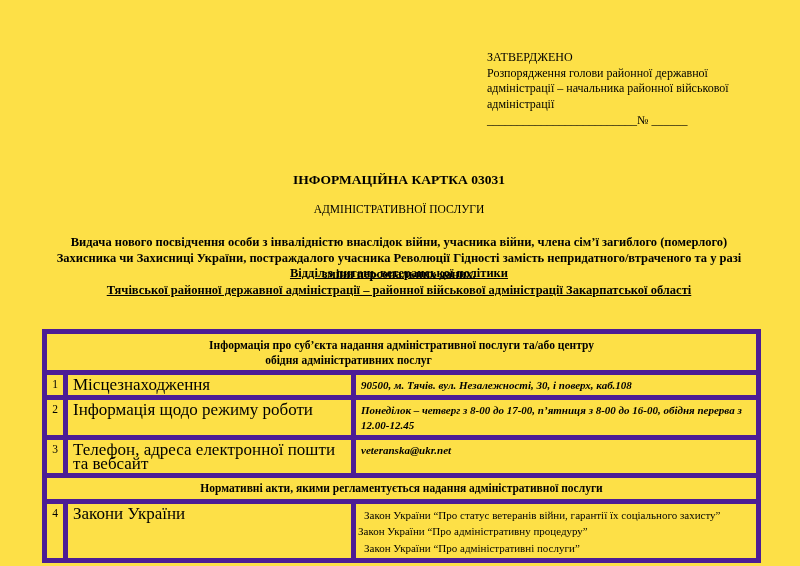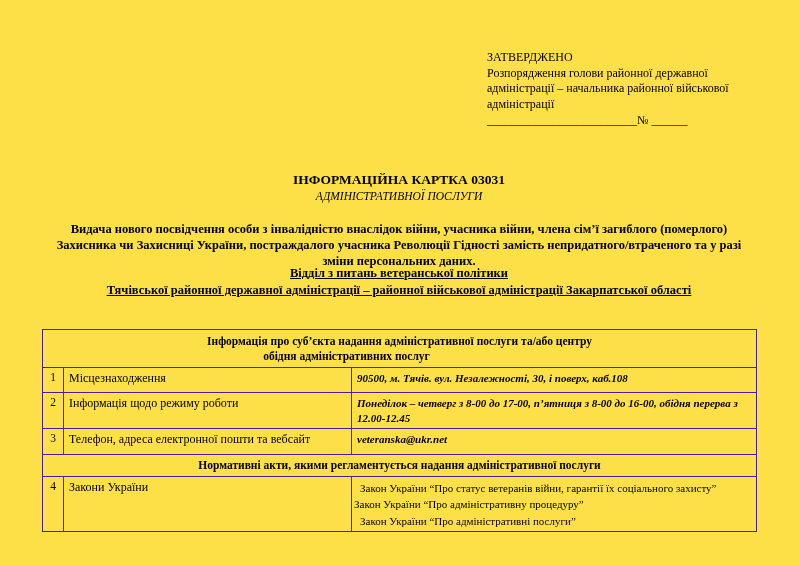--- a/index.html
+++ b/index.html
@@ -18,7 +18,7 @@
   
   .title-block { position: absolute; left: 42px; top: 172px; width: 714px; text-align: center; }
   .title-main { font-size: 13.5px; font-weight: bold; line-height: 15px; }
-  .title-sub { font-size: 11.5px; line-height: 13px; margin-top: 3px; font-style: italic; }
+  .title-sub { font-size: 11.5px; line-height: 13px; margin-top: 16px; }
   .service-desc { margin-top: 19px; font-size: 12.5px; font-weight: bold; line-height: 15.8px; }
 
   

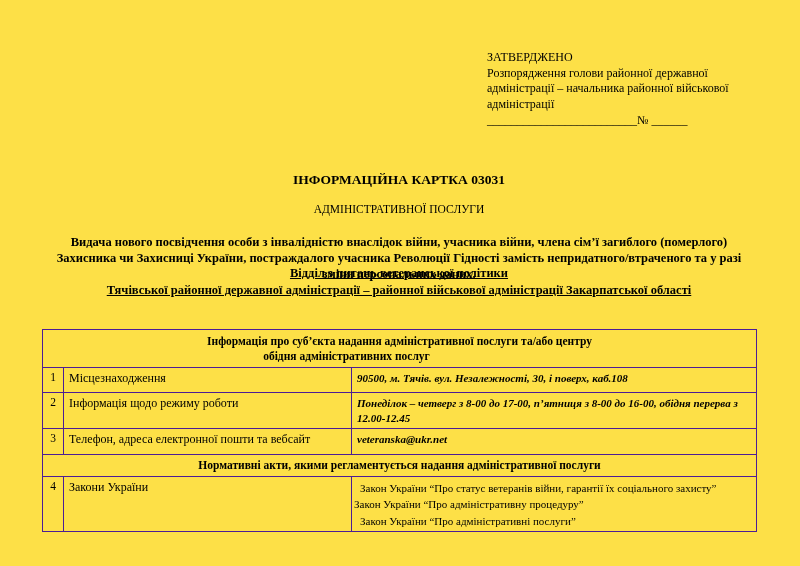--- a/index.html
+++ b/index.html
@@ -28,7 +28,7 @@
 
   
   .info-table { position: absolute; left: 42px; top: 329px; width: 714px; border-collapse: collapse; table-layout: fixed; }
-  .info-table td { border: 1px solid #4c1d95; vertical-align: top; overflow: hidden; }
+  .info-table td { border: 5px solid #4c1d95; vertical-align: top; overflow: hidden; }
   .col-num { width: 21px; }
   .col-label { width: 288px; }
   .col-value { width: 405px; }

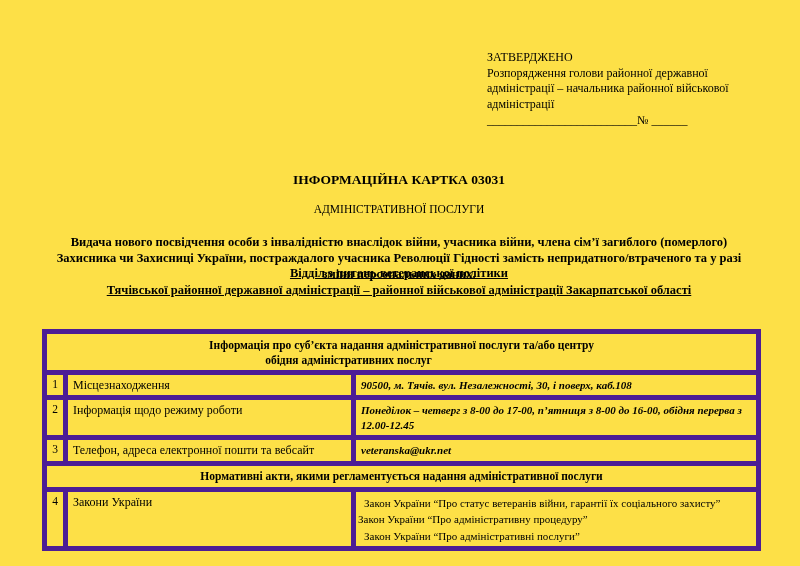--- a/index.html
+++ b/index.html
@@ -45,7 +45,7 @@
   .sec2-cell { padding: 3px 2px; }
 
   .num-cell   { text-align: center; font-size: 11.5px; padding-top: 3px; }
-  .label-cell { font-size: 12px; line-height: 14px; padding: 3px 4px 2px 5px; margin-left: 24px; }
+  .label-cell { font-size: 17px; line-height: 14px; padding: 3px 4px 2px 5px; margin-left: 24px; }
   .value-cell { font-size: 11px; font-weight: bold; font-style: italic; line-height: 15px; padding: 3px 4px 2px 5px; }
   .laws-cell  { font-size: 11px; padding: 3px 2px 2px 2px; }
   .law-line   { line-height: 16px; white-space: nowrap; overflow: hidden; }

